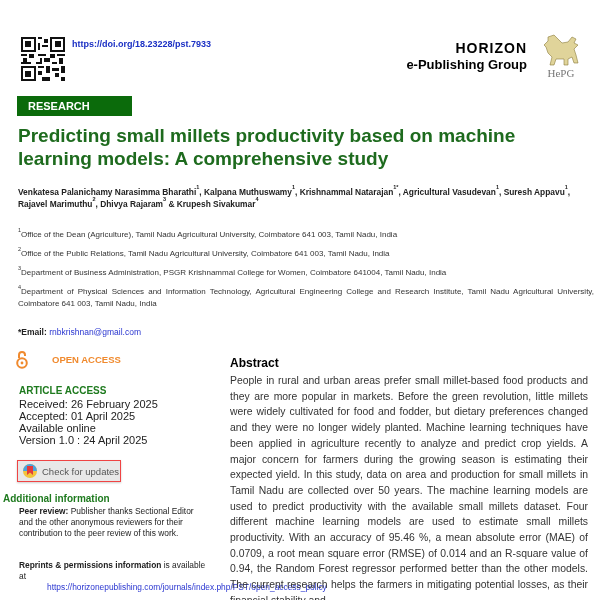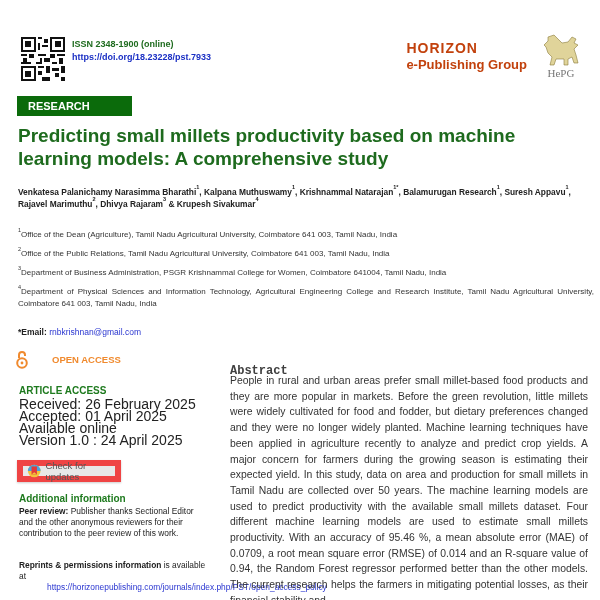--- a/index.html
+++ b/index.html
@@ -91,7 +91,6 @@
 </svg>
 
 <div class="abs journal">
-  <div class="g">ISSN 2348-1900 (online)</div>
   <div class="b">https://doi.org/18.23228/pst.7933</div>
 </div>
 

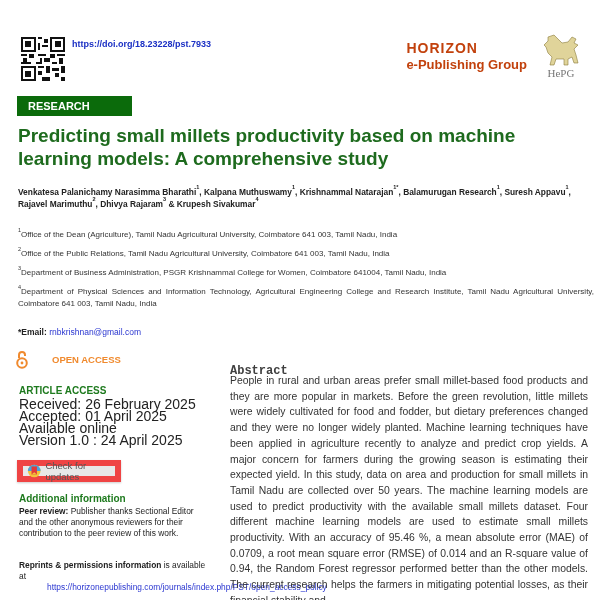--- a/index.html
+++ b/index.html
@@ -13,7 +13,7 @@
   .journal { left: 72px; top: 38px; font-size: 9px; line-height: 12.5px; font-weight: bold; }
   .journal .g { color: #1e6b1e; }
   .journal .b { color: #1a2fc4; }
-  .horizon { right: 73px; top: 40px; color: #c2410c; font-weight: bold; }
+  .horizon { right: 73px; top: 40px; text-align: right; color: #000000; font-weight: bold; }
   .horizon .h1 { font-size: 14px; letter-spacing: 1px; line-height: 16px; }
   .horizon .h2 { font-size: 13px; line-height: 18px; }
   .logo { left: 538px; top: 33px; width: 46px; height: 48px; }

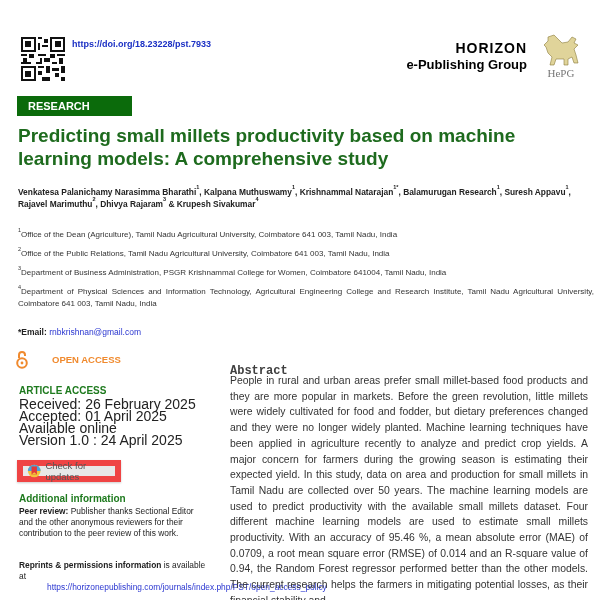--- a/index.html
+++ b/index.html
@@ -112,7 +112,7 @@
   <span>Venkatesa Palanichamy Narasimma Bharathi</span><sup>1</sup>,
   <span>Kalpana Muthuswamy</span><sup>1</sup>,
   <span>Krishnammal Natarajan</span><sup>1*</sup>,
-  <span>Balamurugan Research</span><sup>1</sup>,
+  <span>Agricultural Vasudevan</span><sup>1</sup>,
   <span>Suresh Appavu</span><sup>1</sup>,<br>
   <span>Rajavel Marimuthu</span><sup>2</sup>,
   <span>Dhivya Rajaram</span><sup>3</sup> &amp;

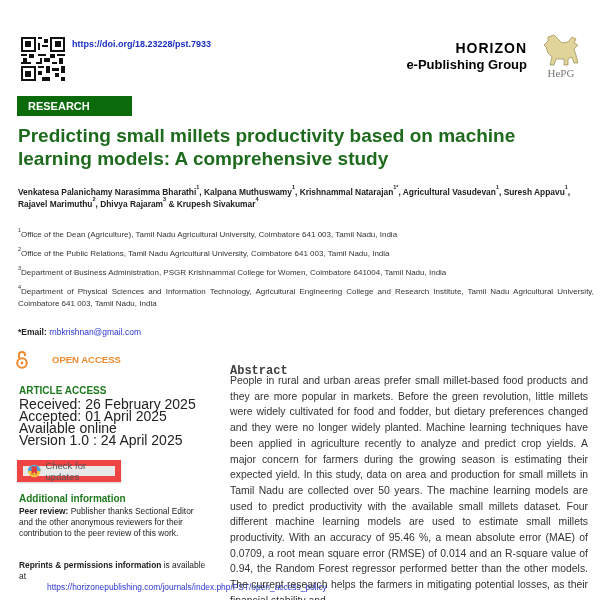--- a/index.html
+++ b/index.html
@@ -39,7 +39,7 @@
   .reprint { left: 19px; top: 560px; width: 190px; font-size: 8.4px; line-height: 11px; color: #222; }
   .reprint a { color: #2a36d0; text-decoration: none; padding-left: 28px; }
   
-  .abs-h { left: 230px; top: 364px; color: #404040; font-weight: bold; font-size: 12px; font-family: Liberation Mono, monospace; }
+  .abs-h { left: 230px; top: 356px; color: #000000; font-weight: bold; font-size: 12px; }
   .abs-body { left: 230px; top: 373px; width: 358px; font-size: 10.4px; line-height: 15.7px; text-align: justify; color: #333; }
 </style>
 </head>

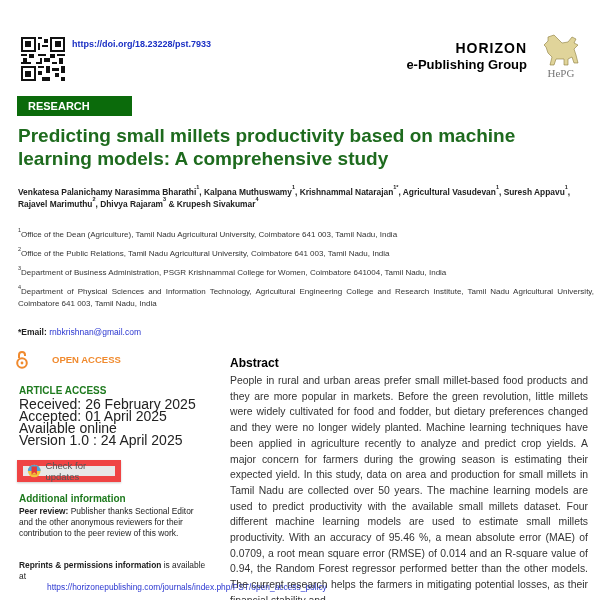--- a/index.html
+++ b/index.html
@@ -30,7 +30,7 @@
   .oa { left: 16px; top: 350px; display: flex; align-items: center; }
   .oa span.t { color: #f08a2e; font-weight: bold; font-size: 9.5px; margin-left: 24px; }
   .hist-h { left: 19px; top: 385px; color: #1e7a1e; font-weight: bold; font-size: 10px; }
-  .hist { left: 19px; top: 398px; font-size: 14px; line-height: 12px; color: #222; }
+  .hist { left: 19px; top: 398px; font-size: 11px; line-height: 12px; color: #222; }
   .cfu { left: 17px; top: 460px; width: 104px; height: 22px; background: #e8e8e8; border: 6px solid #ef4444;
          box-shadow: 0 1px 2px rgba(0,0,0,0.2); display: flex; align-items: center; box-sizing: border-box; }
   .cfu .lbl { font-size: 9.5px; color: #555; margin-left: 4px; }

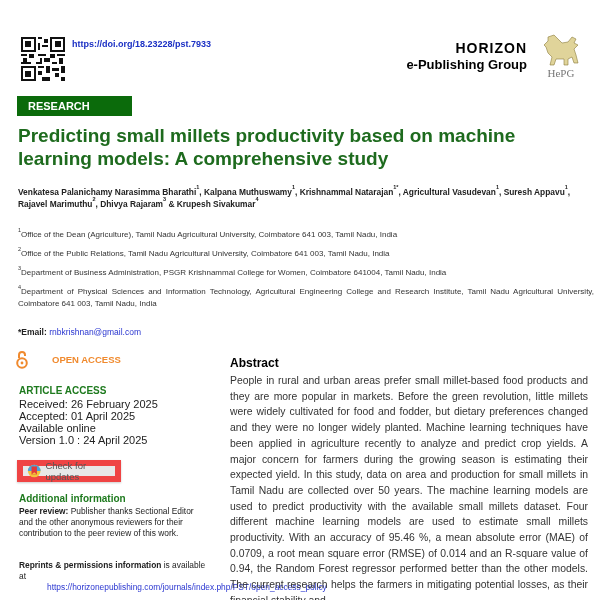--- a/index.html
+++ b/index.html
@@ -31,7 +31,7 @@
   .oa span.t { color: #f08a2e; font-weight: bold; font-size: 9.5px; margin-left: 24px; }
   .hist-h { left: 19px; top: 385px; color: #1e7a1e; font-weight: bold; font-size: 10px; }
   .hist { left: 19px; top: 398px; font-size: 11px; line-height: 12px; color: #222; }
-  .cfu { left: 17px; top: 460px; width: 104px; height: 22px; background: #e8e8e8; border: 6px solid #ef4444;
+  .cfu { left: 17px; top: 460px; width: 104px; height: 22px; background: #e8e8e8; border: 1px solid #ef4444;
          box-shadow: 0 1px 2px rgba(0,0,0,0.2); display: flex; align-items: center; box-sizing: border-box; }
   .cfu .lbl { font-size: 9.5px; color: #555; margin-left: 4px; }
   .add-h { left: 19px; top: 493px; color: #1e7a1e; font-weight: bold; font-size: 10px; }

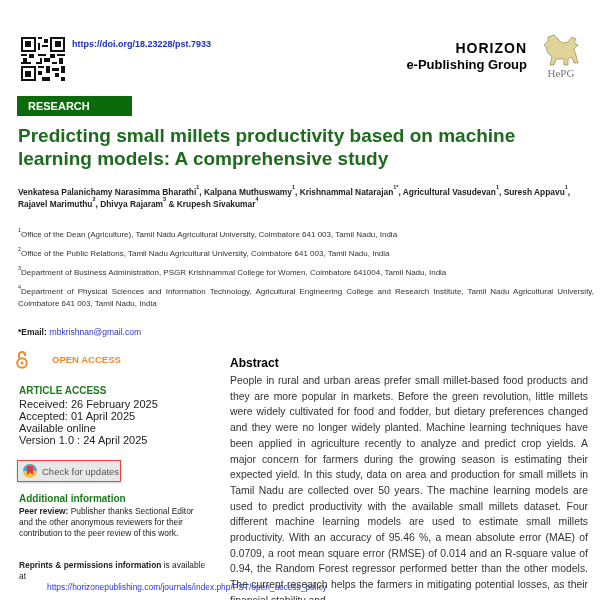--- a/index.html
+++ b/index.html
@@ -34,7 +34,7 @@
   .cfu { left: 17px; top: 460px; width: 104px; height: 22px; background: #e8e8e8; border: 1px solid #ef4444;
          box-shadow: 0 1px 2px rgba(0,0,0,0.2); display: flex; align-items: center; box-sizing: border-box; }
   .cfu .lbl { font-size: 9.5px; color: #555; margin-left: 4px; }
-  .add-h { left: 19px; top: 493px; color: #1e7a1e; font-weight: bold; font-size: 10px; }
+  .add-h { left: 3px; top: 493px; color: #1e7a1e; font-weight: bold; font-size: 10px; }
   .peer { left: 19px; top: 506px; width: 180px; font-size: 8.4px; line-height: 11px; color: #222; }
   .reprint { left: 19px; top: 560px; width: 190px; font-size: 8.4px; line-height: 11px; color: #222; }
   .reprint a { color: #2a36d0; text-decoration: none; padding-left: 28px; }

